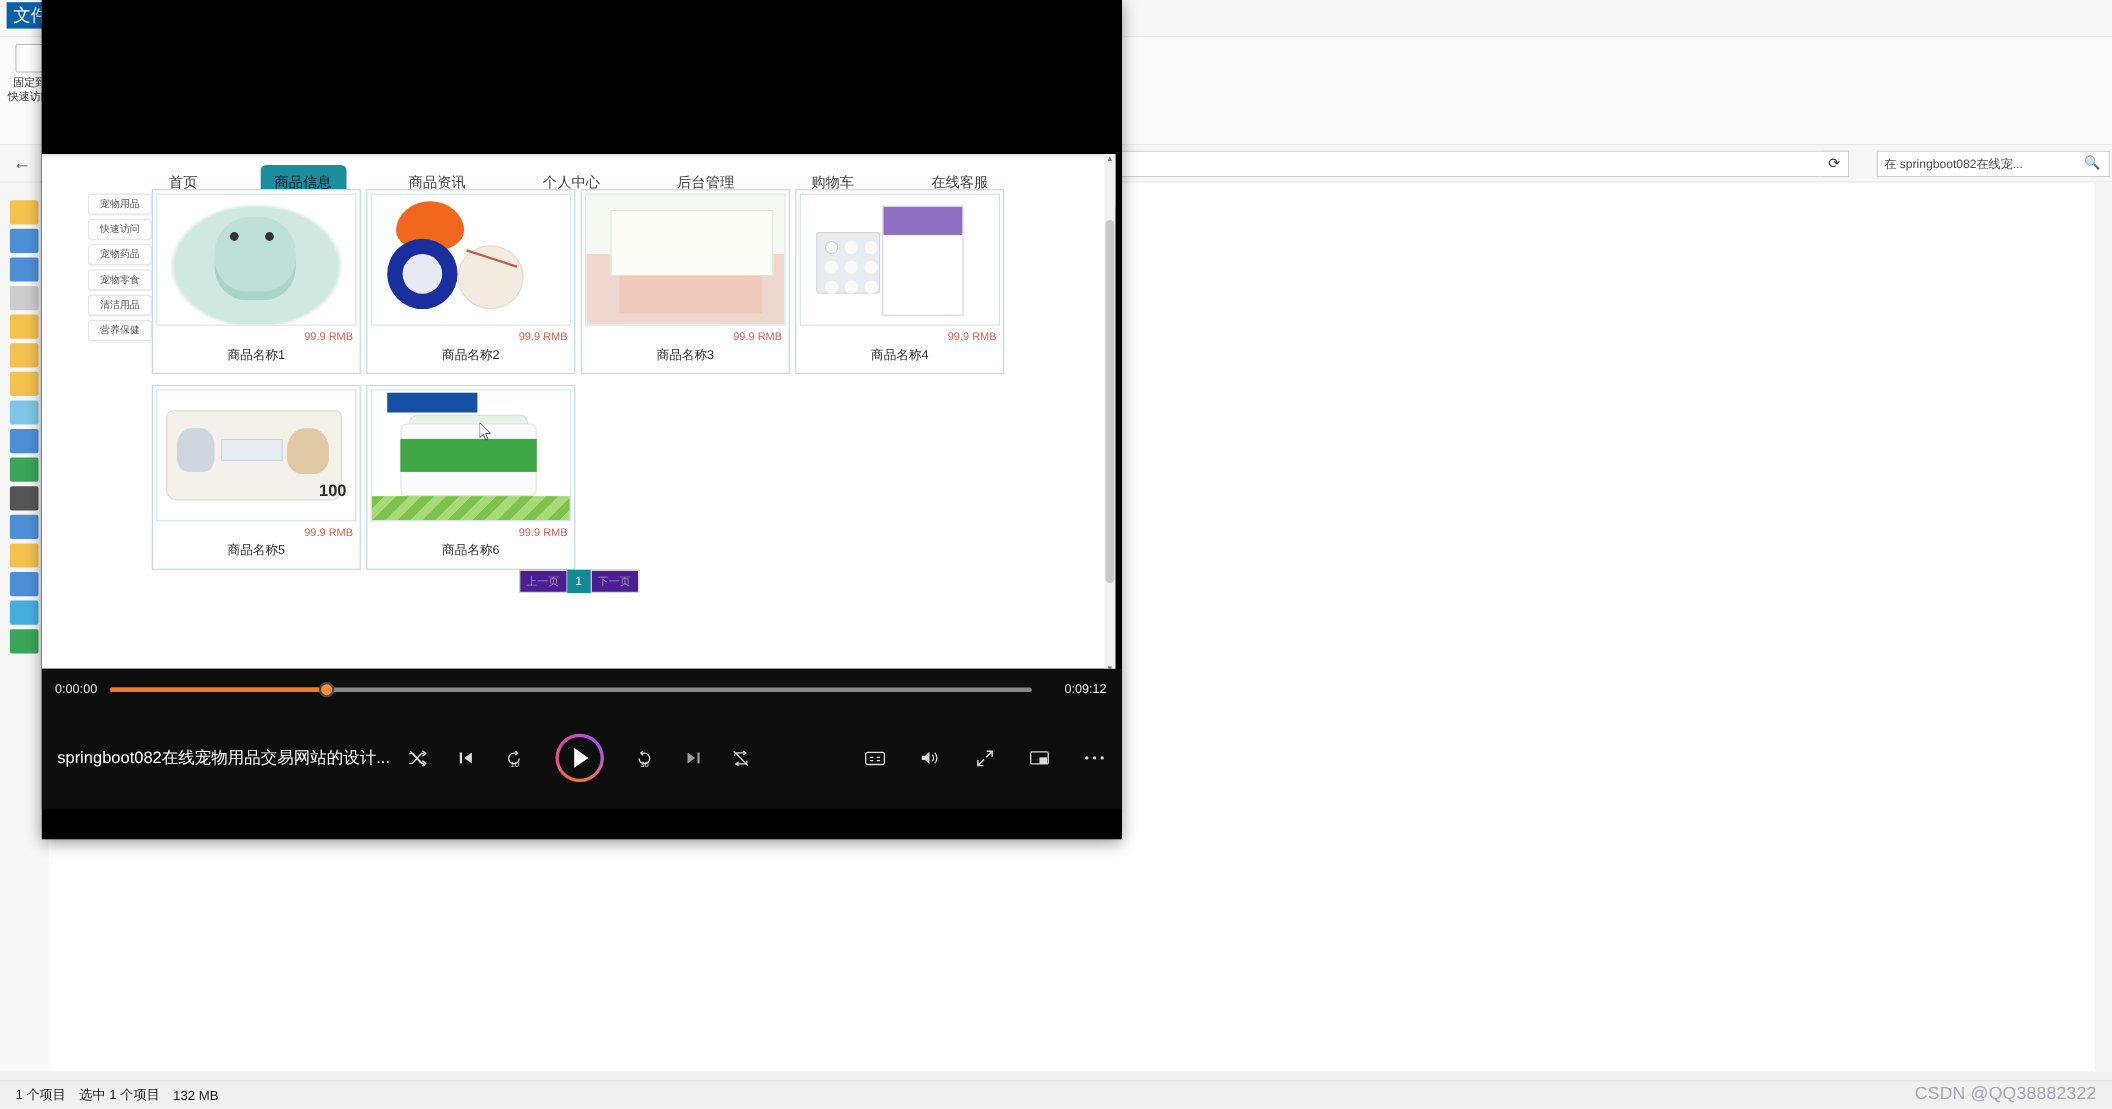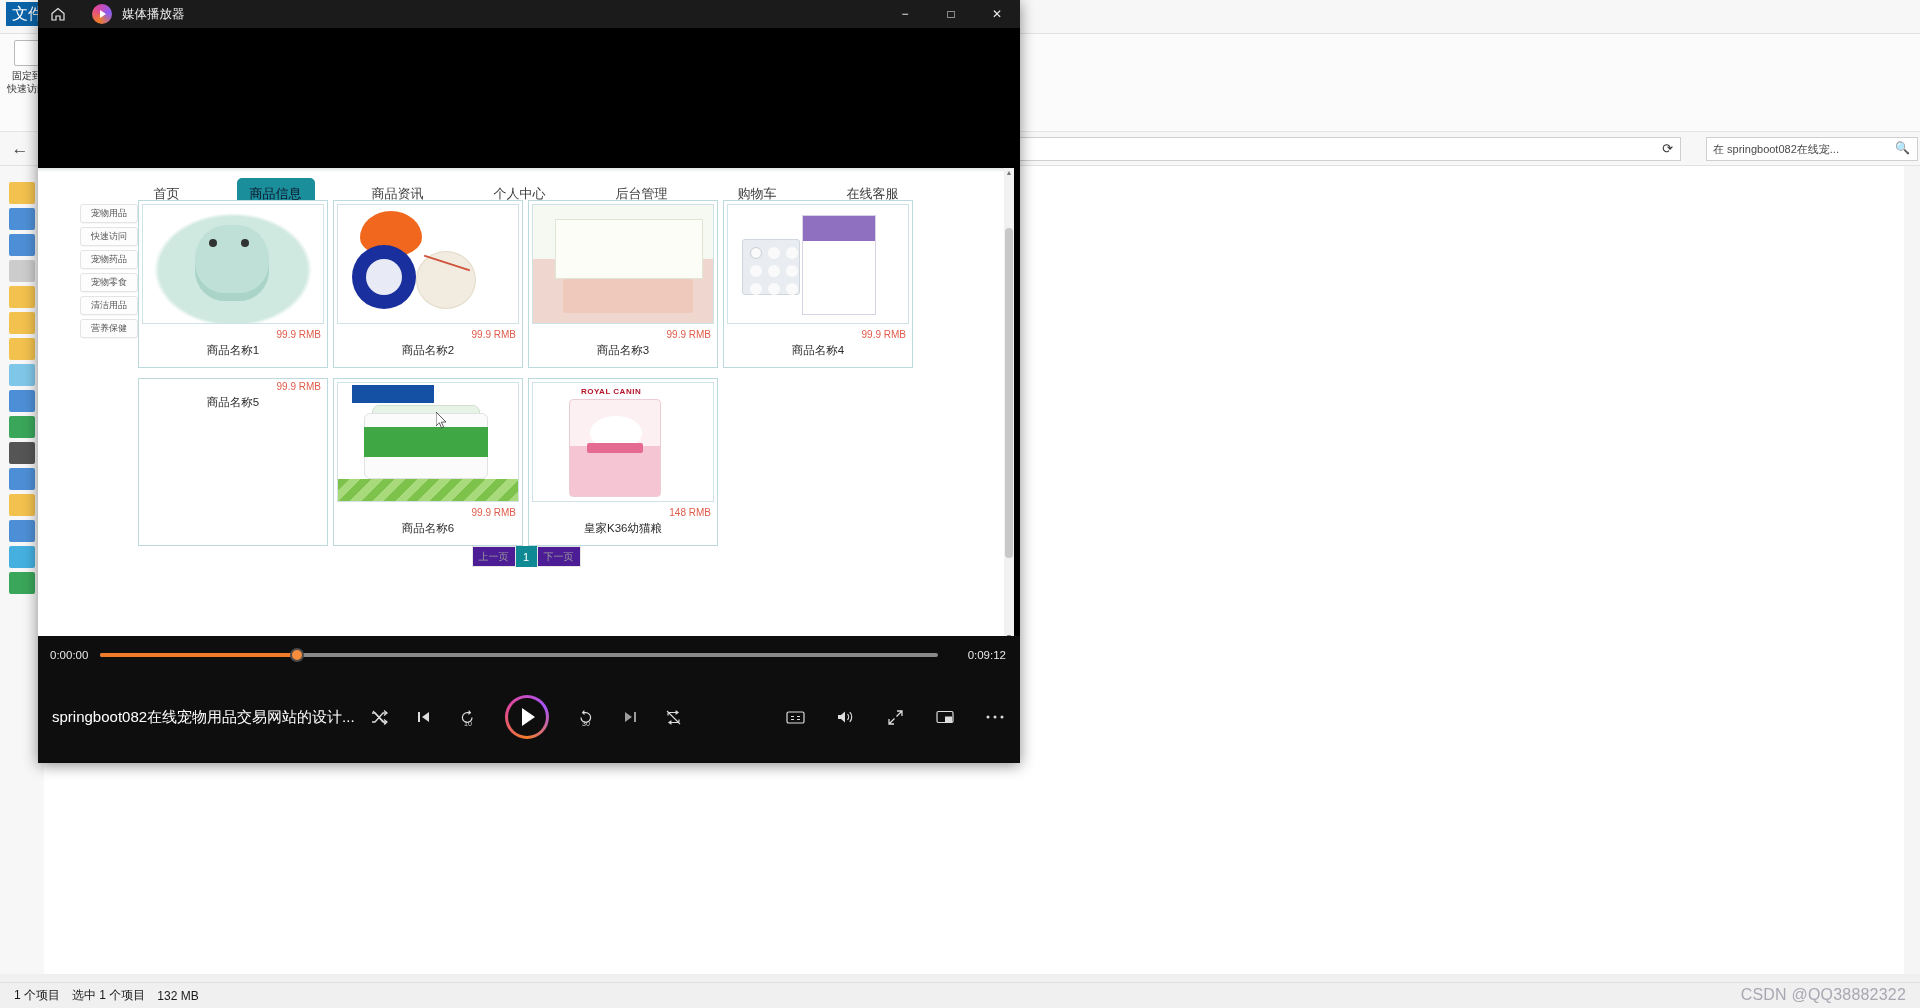--- a/index.html
+++ b/index.html
@@ -200,22 +200,6 @@
 
 <div class="player">
 
-  <div class="player-titlebar">
-    <div class="pt-home">
-      <svg width="16" height="16" viewBox="0 0 16 16">
-          <path d="M2 7.5 8 2.5l6 5V14H10v-4H6v4H2z" fill="none" stroke="#e8e8e8" stroke-width="1.2"></path>
-        </svg>
-    </div>
-    <div class="pt-app-ico">
-        <i></i>
-      </div>
-    <div class="pt-title">媒体播放器</div>
-    <div class="pt-wc">
-      <div>−</div>
-      <div>□</div>
-      <div class="close">✕</div>
-    </div>
-  </div>
 
   <div class="video-area">
 

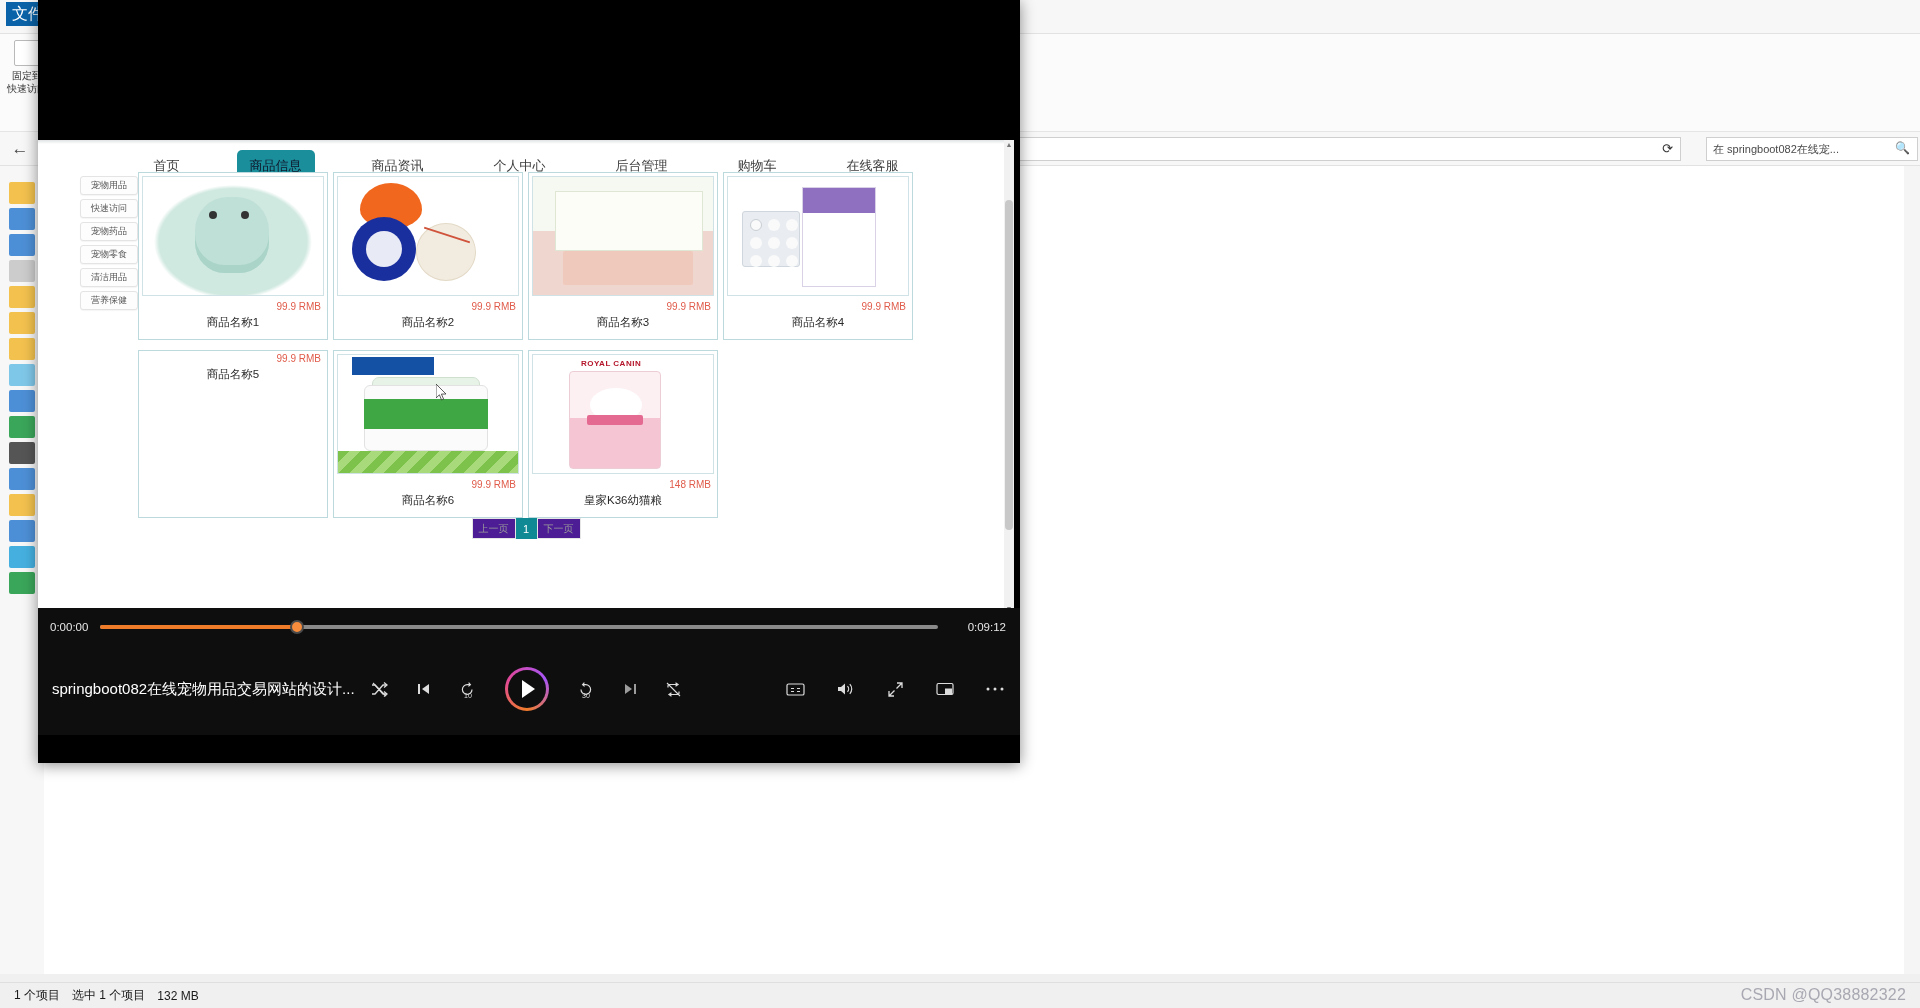--- a/index.html
+++ b/index.html
@@ -284,17 +284,6 @@
               <div class="price">99.9 RMB</div>
               <div class="pname">商品名称6</div>
             </div>
-            <div class="card">
-              <div class="imgbox">
-                <div class="art art-7">
-                    <div class="rc">ROYAL CANIN</div>
-                    <div class="bag"></div>
-                    <div class="kit"></div>
-                  </div>
-              </div>
-              <div class="price">148 RMB</div>
-              <div class="pname">皇家K36幼猫粮</div>
-            </div>
           </div>
         </div>
 

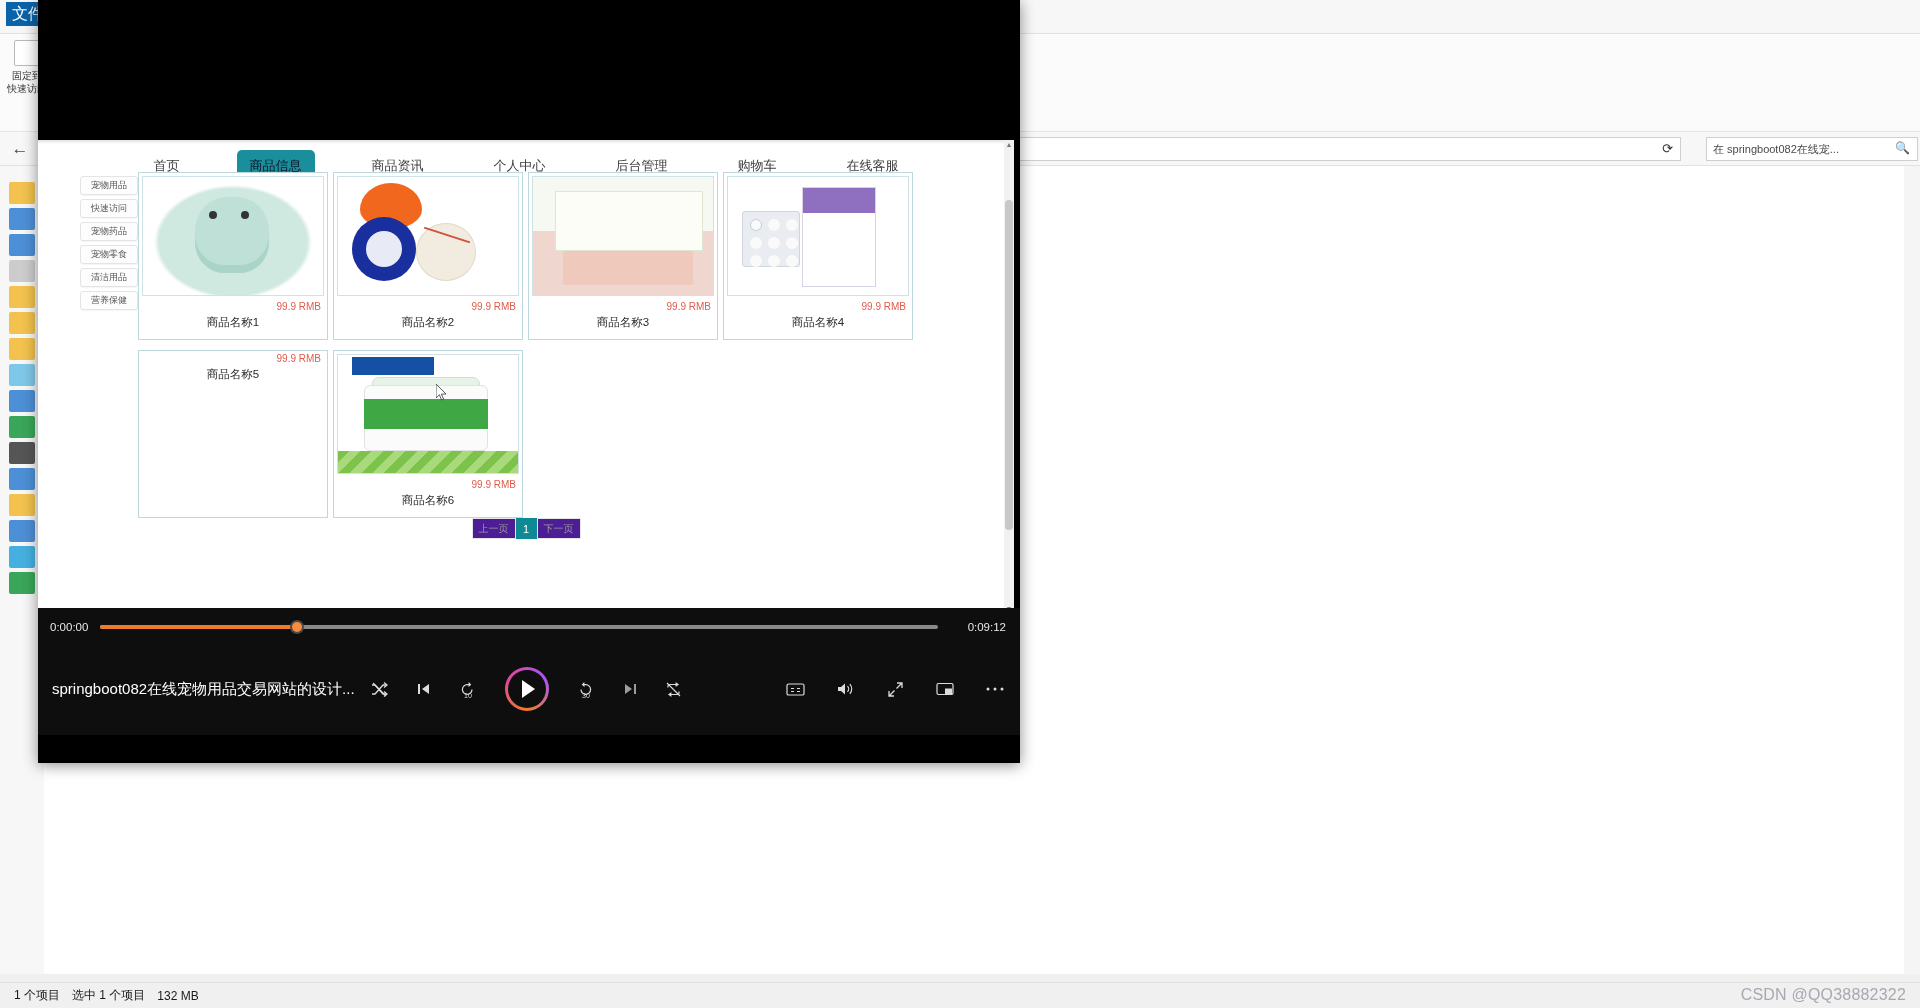--- a/index.html
+++ b/index.html
@@ -268,6 +268,15 @@
 
           <div class="row">
             <div class="card">
+              <div class="imgbox">
+                <div class="art art-5">
+                    <div class="pk"></div>
+                    <div class="cat"></div>
+                    <div class="lbl"></div>
+                    <div class="dog"></div>
+                    <div class="n100">100</div>
+                  </div>
+              </div>
               <div class="price">99.9 RMB</div>
               <div class="pname">商品名称5</div>
             </div>

